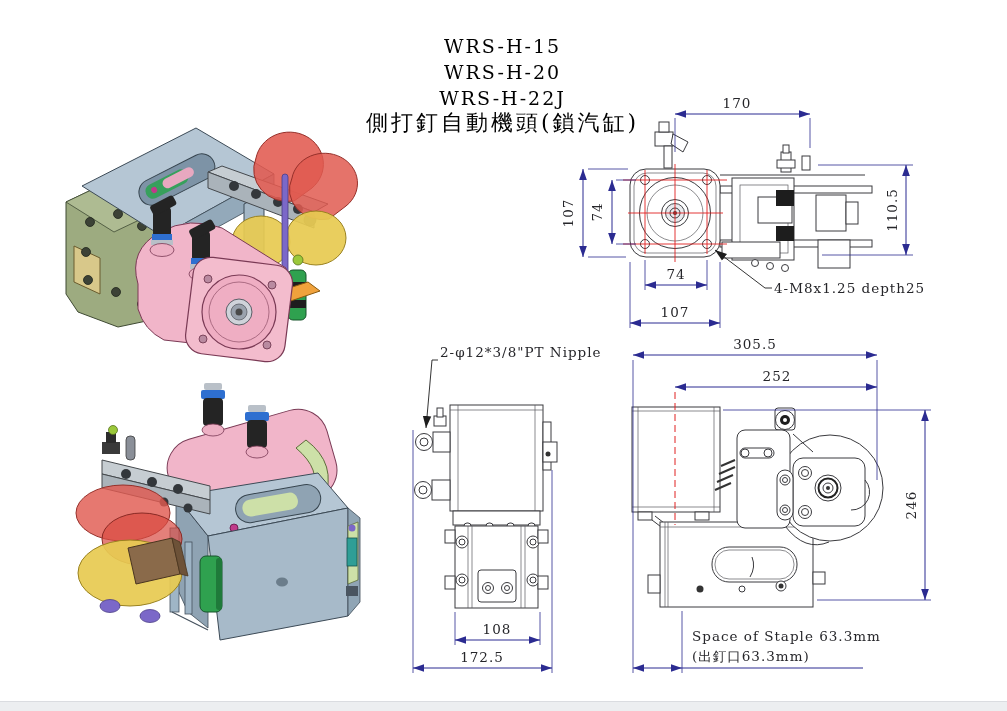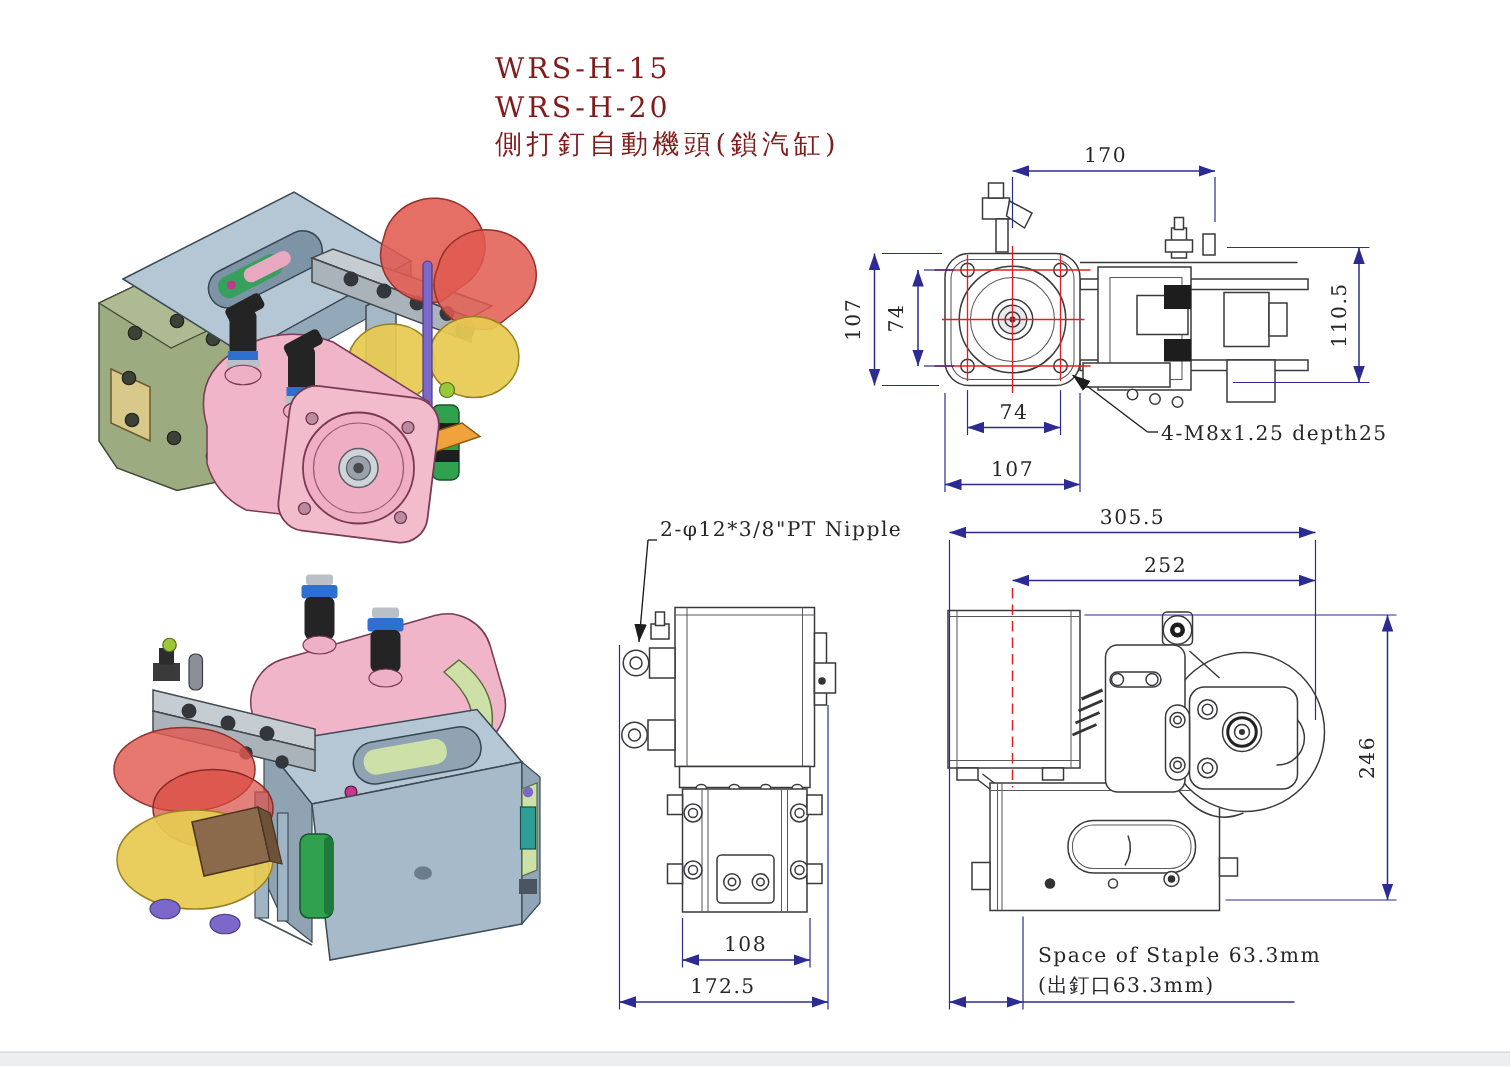--- a/index.html
+++ b/index.html
@@ -7,7 +7,7 @@
           font-family:"DejaVu Serif","Liberation Serif",serif;}
   .abs{position:absolute;}
   
-  #titleblock{left:330px;top:33px;width:345px;color:#7f1d1d;}
+  #titleblock{left:330px;top:33px;width:345px;text-align:center;color:#000000;}
   .model-line{font-size:19px;letter-spacing:2px;line-height:26px;white-space:nowrap;}
   .subtitle-line{font-size:18px;letter-spacing:3px;line-height:24px;white-space:nowrap;}
   

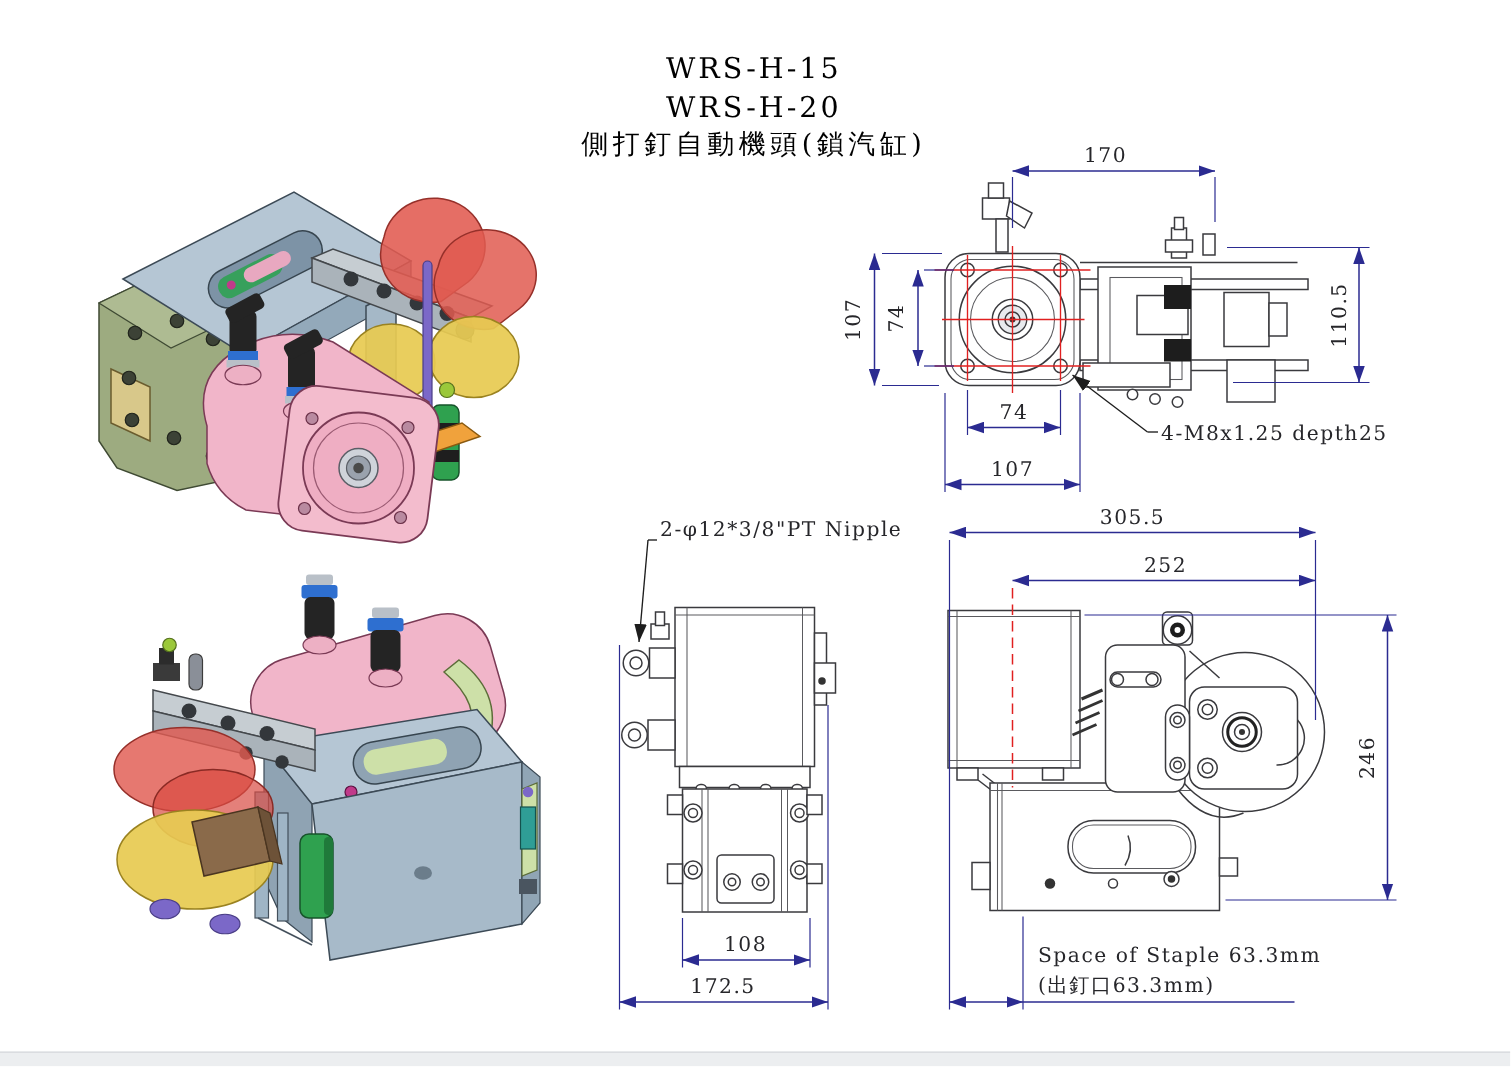--- a/index.html
+++ b/index.html
@@ -28,6 +28,7 @@
   <div class="abs" id="titleblock">
     <div class="model-line">WRS-H-15</div>
     <div class="model-line">WRS-H-20</div>
+    <div class="model-line">WRS-H-22J</div>
     <div class="subtitle-line">側打釘自動機頭(鎖汽缸)</div>
   </div>
 

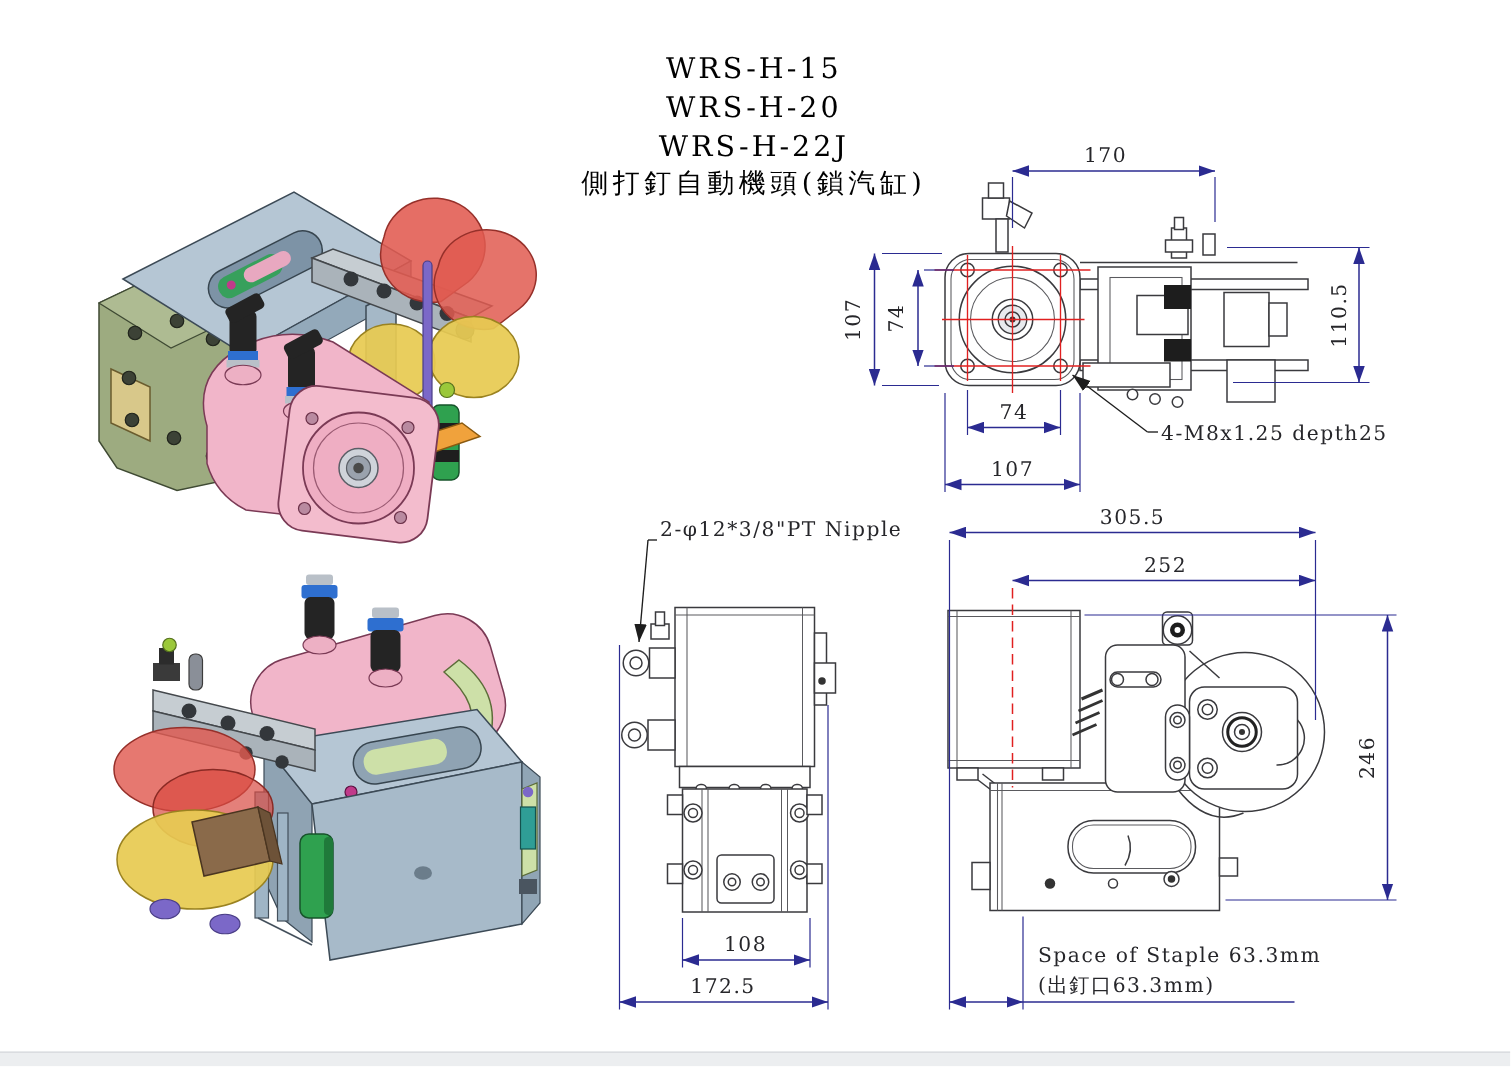--- a/index.html
+++ b/index.html
@@ -9,7 +9,7 @@
   
   #titleblock{left:330px;top:33px;width:345px;text-align:center;color:#000000;}
   .model-line{font-size:19px;letter-spacing:2px;line-height:26px;white-space:nowrap;}
-  .subtitle-line{font-size:18px;letter-spacing:3px;line-height:24px;white-space:nowrap;}
+  .subtitle-line{font-size:22px;letter-spacing:3px;line-height:24px;white-space:nowrap;}
   
   svg text.dim{font-family:"DejaVu Serif","Liberation Serif",serif;font-size:13.5px;fill:#26262a;letter-spacing:1px;}
   svg .ln{stroke:#3a3a3e;stroke-width:1;fill:none;}

